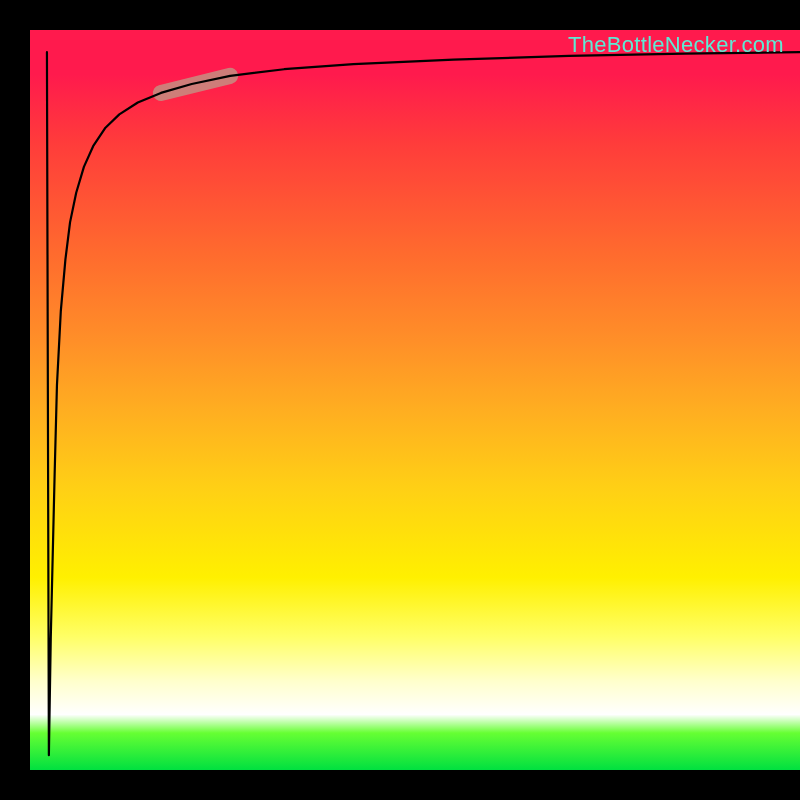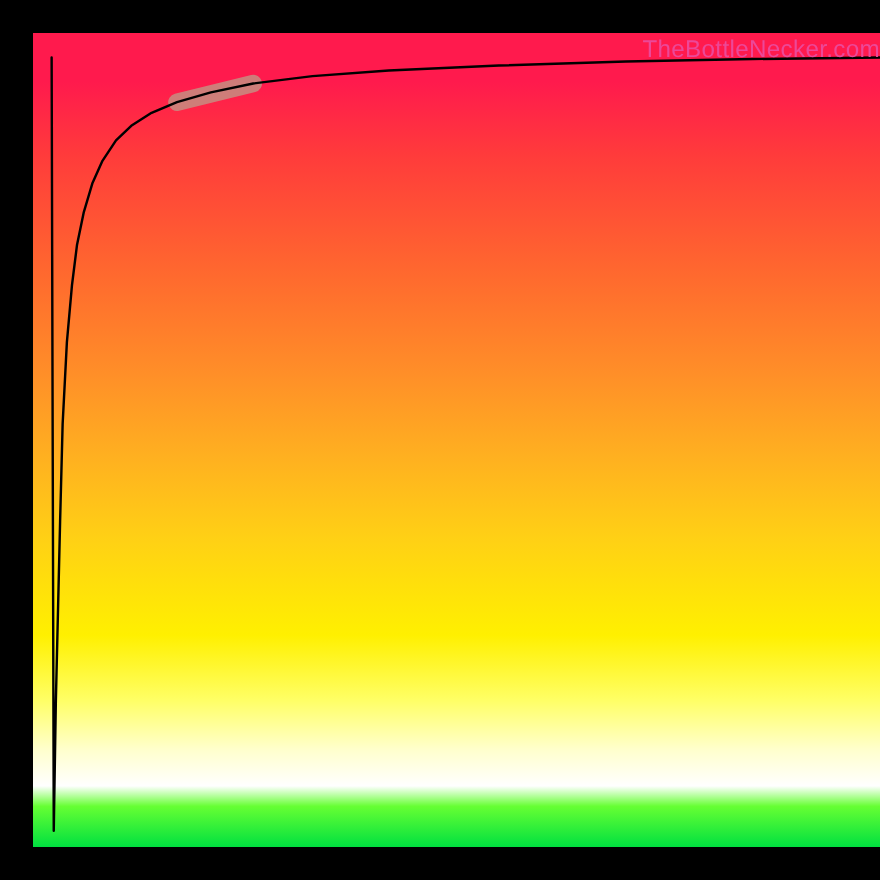--- a/index.html
+++ b/index.html
@@ -48,8 +48,8 @@
   .watermark {
     position: absolute;
     top: 2px;
-    right: 0;
-    color: #ec4899;
+    right: 16px;
+    color: #5eead4;
     font-size: 22px;
     font-weight: 500;
     letter-spacing: 0.3px;

